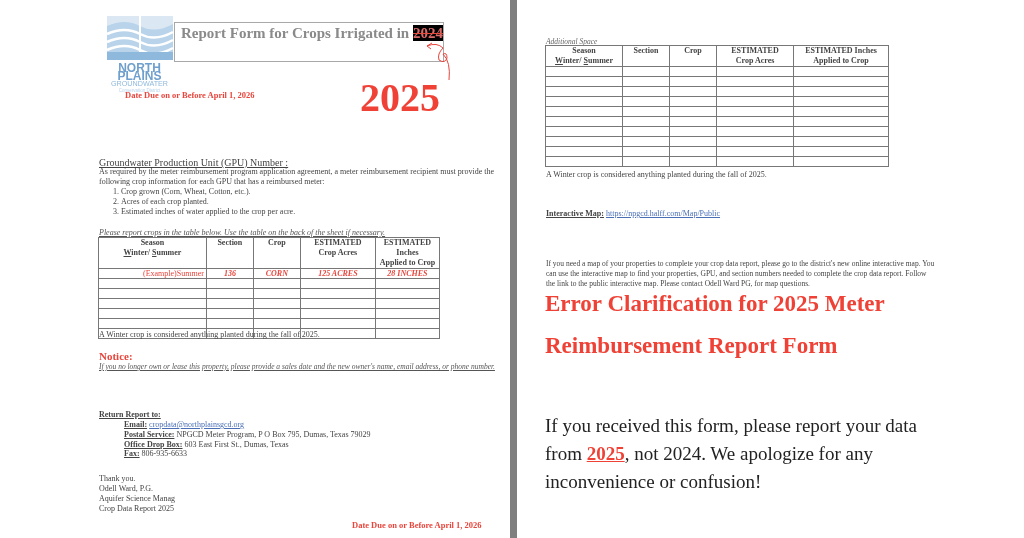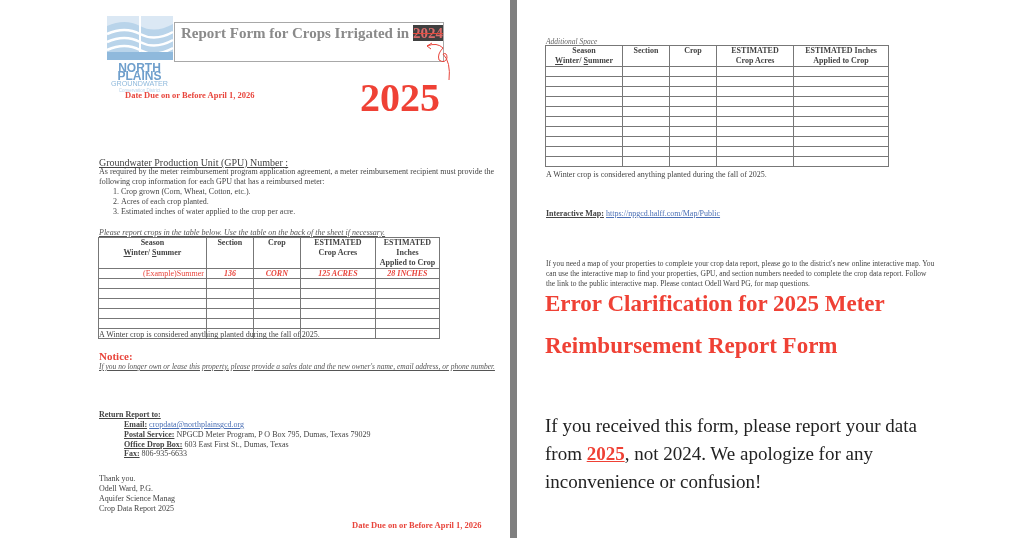--- a/index.html
+++ b/index.html
@@ -13,7 +13,7 @@
   .logo { left:103px; top:16px; width:73px; height:66px; }
   .title-box { left:174px; top:22px; width:270px; height:40px; border:1px solid #a8a8a8; padding:2px 6px; box-sizing:border-box; }
   .title-box .t1 { font-family:"Liberation Serif", serif; font-weight:bold; color:#8a8a8a; font-size:15px; line-height:17px; white-space:nowrap; }
-  .title-box .old-year { background:#404040; color:#d96a6a; text-decoration:line-through; text-decoration-color:#e24a3b; }
+  .title-box .old-year { background:#000000; color:#d96a6a; text-decoration:line-through; text-decoration-color:#e24a3b; }
   .due-top { left:125px; top:90px; font-size:8.5px; font-weight:bold; color:#e8453c; }
   .big-year { left:360px; top:78px; font-size:40px; font-weight:bold; color:#ef4135; line-height:40px; }
   .arrow-svg { left:425px; top:40px; width:30px; height:44px; }

